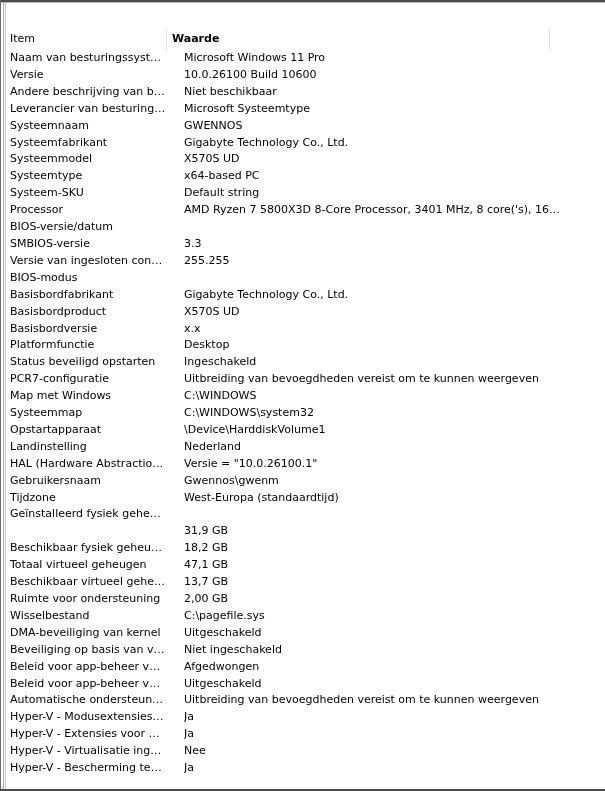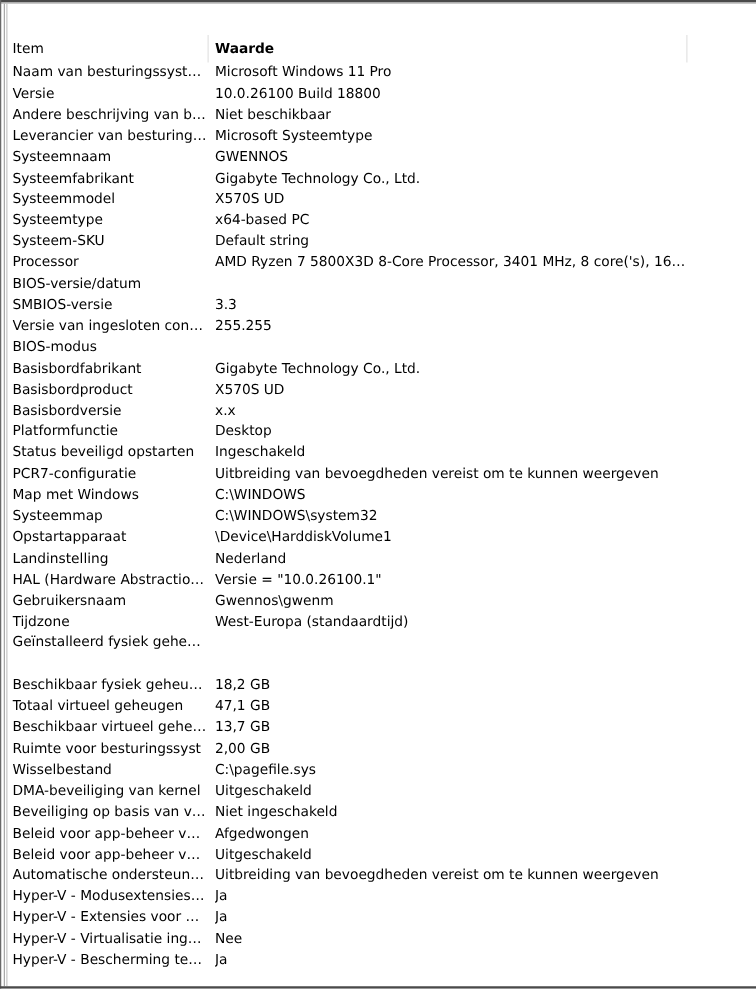--- a/index.html
+++ b/index.html
@@ -100,7 +100,7 @@
       white-space: nowrap;
     }
     .cell.item { left: 4px; width: 156px; }
-    .cell.value { left: 166px; width: 378px; }
+    .cell.value { left: 178px; width: 378px; }
   </style>
 </head>
 <body>

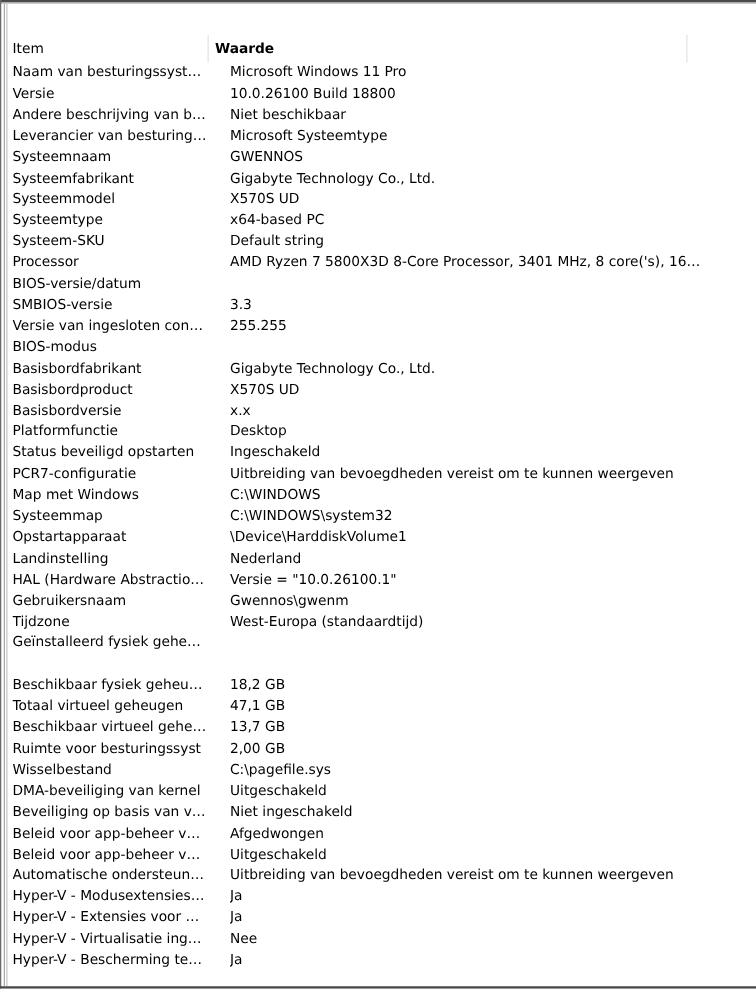--- a/index.html
+++ b/index.html
@@ -126,7 +126,7 @@
       </div>
       <div class="row">
         <div class="cell item">Versie</div>
-        <div class="cell value">10.0.26100 Build 18800</div>
+        <div class="cell value">10.0.26100 Build 10600</div>
       </div>
       <div class="row">
         <div class="cell item">Andere beschrijving van besturi...</div>

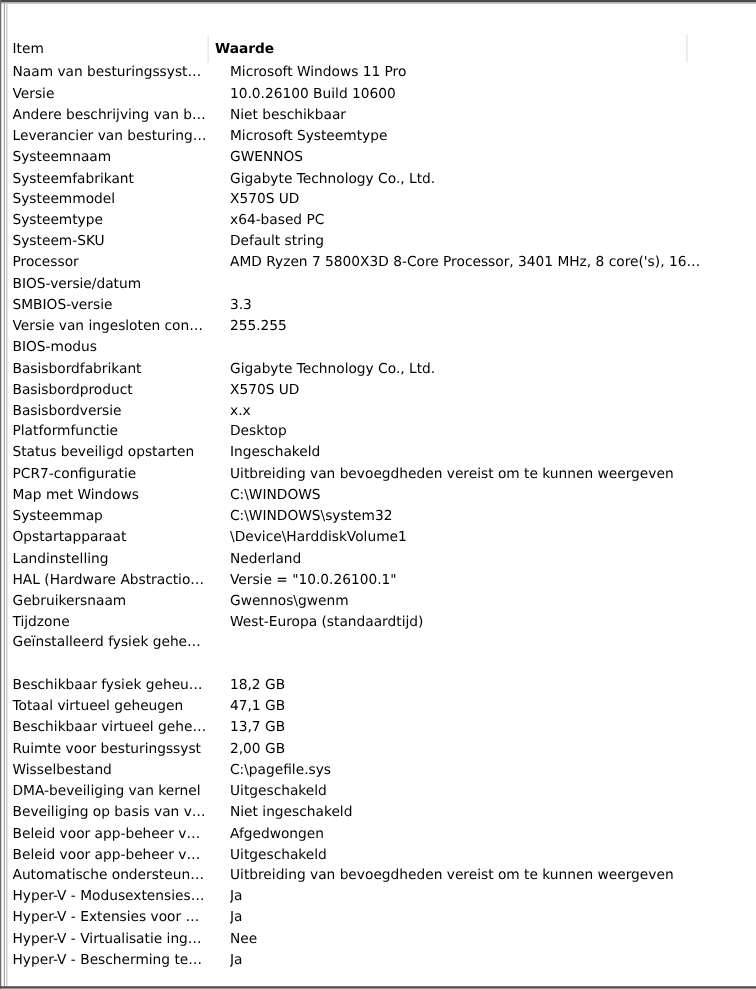--- a/index.html
+++ b/index.html
@@ -230,6 +230,7 @@
         <div class="cell item">Geïnstalleerd fysiek geheugen (...</div>
       </div>
       <div class="row">
+        <div class="cell value">31,9 GB</div>
       </div>
       <div class="row">
         <div class="cell item">Beschikbaar fysiek geheugen</div>

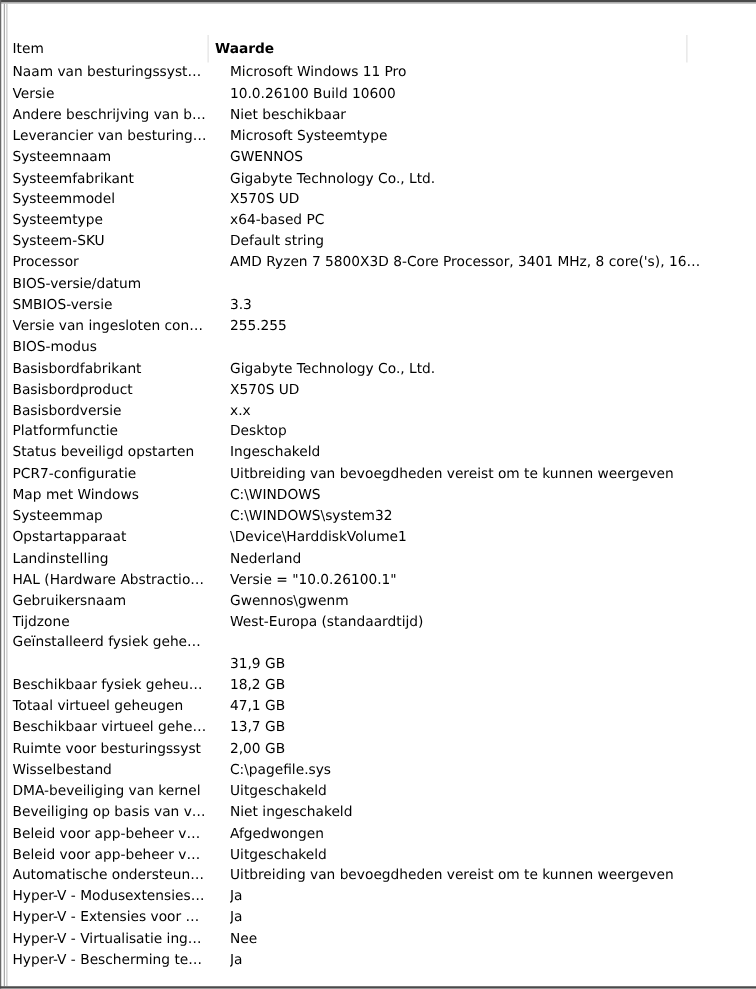--- a/index.html
+++ b/index.html
@@ -245,7 +245,7 @@
         <div class="cell value">13,7 GB</div>
       </div>
       <div class="row">
-        <div class="cell item">Ruimte voor besturingssyst</div>
+        <div class="cell item">Ruimte voor ondersteuning</div>
         <div class="cell value">2,00 GB</div>
       </div>
       <div class="row">

